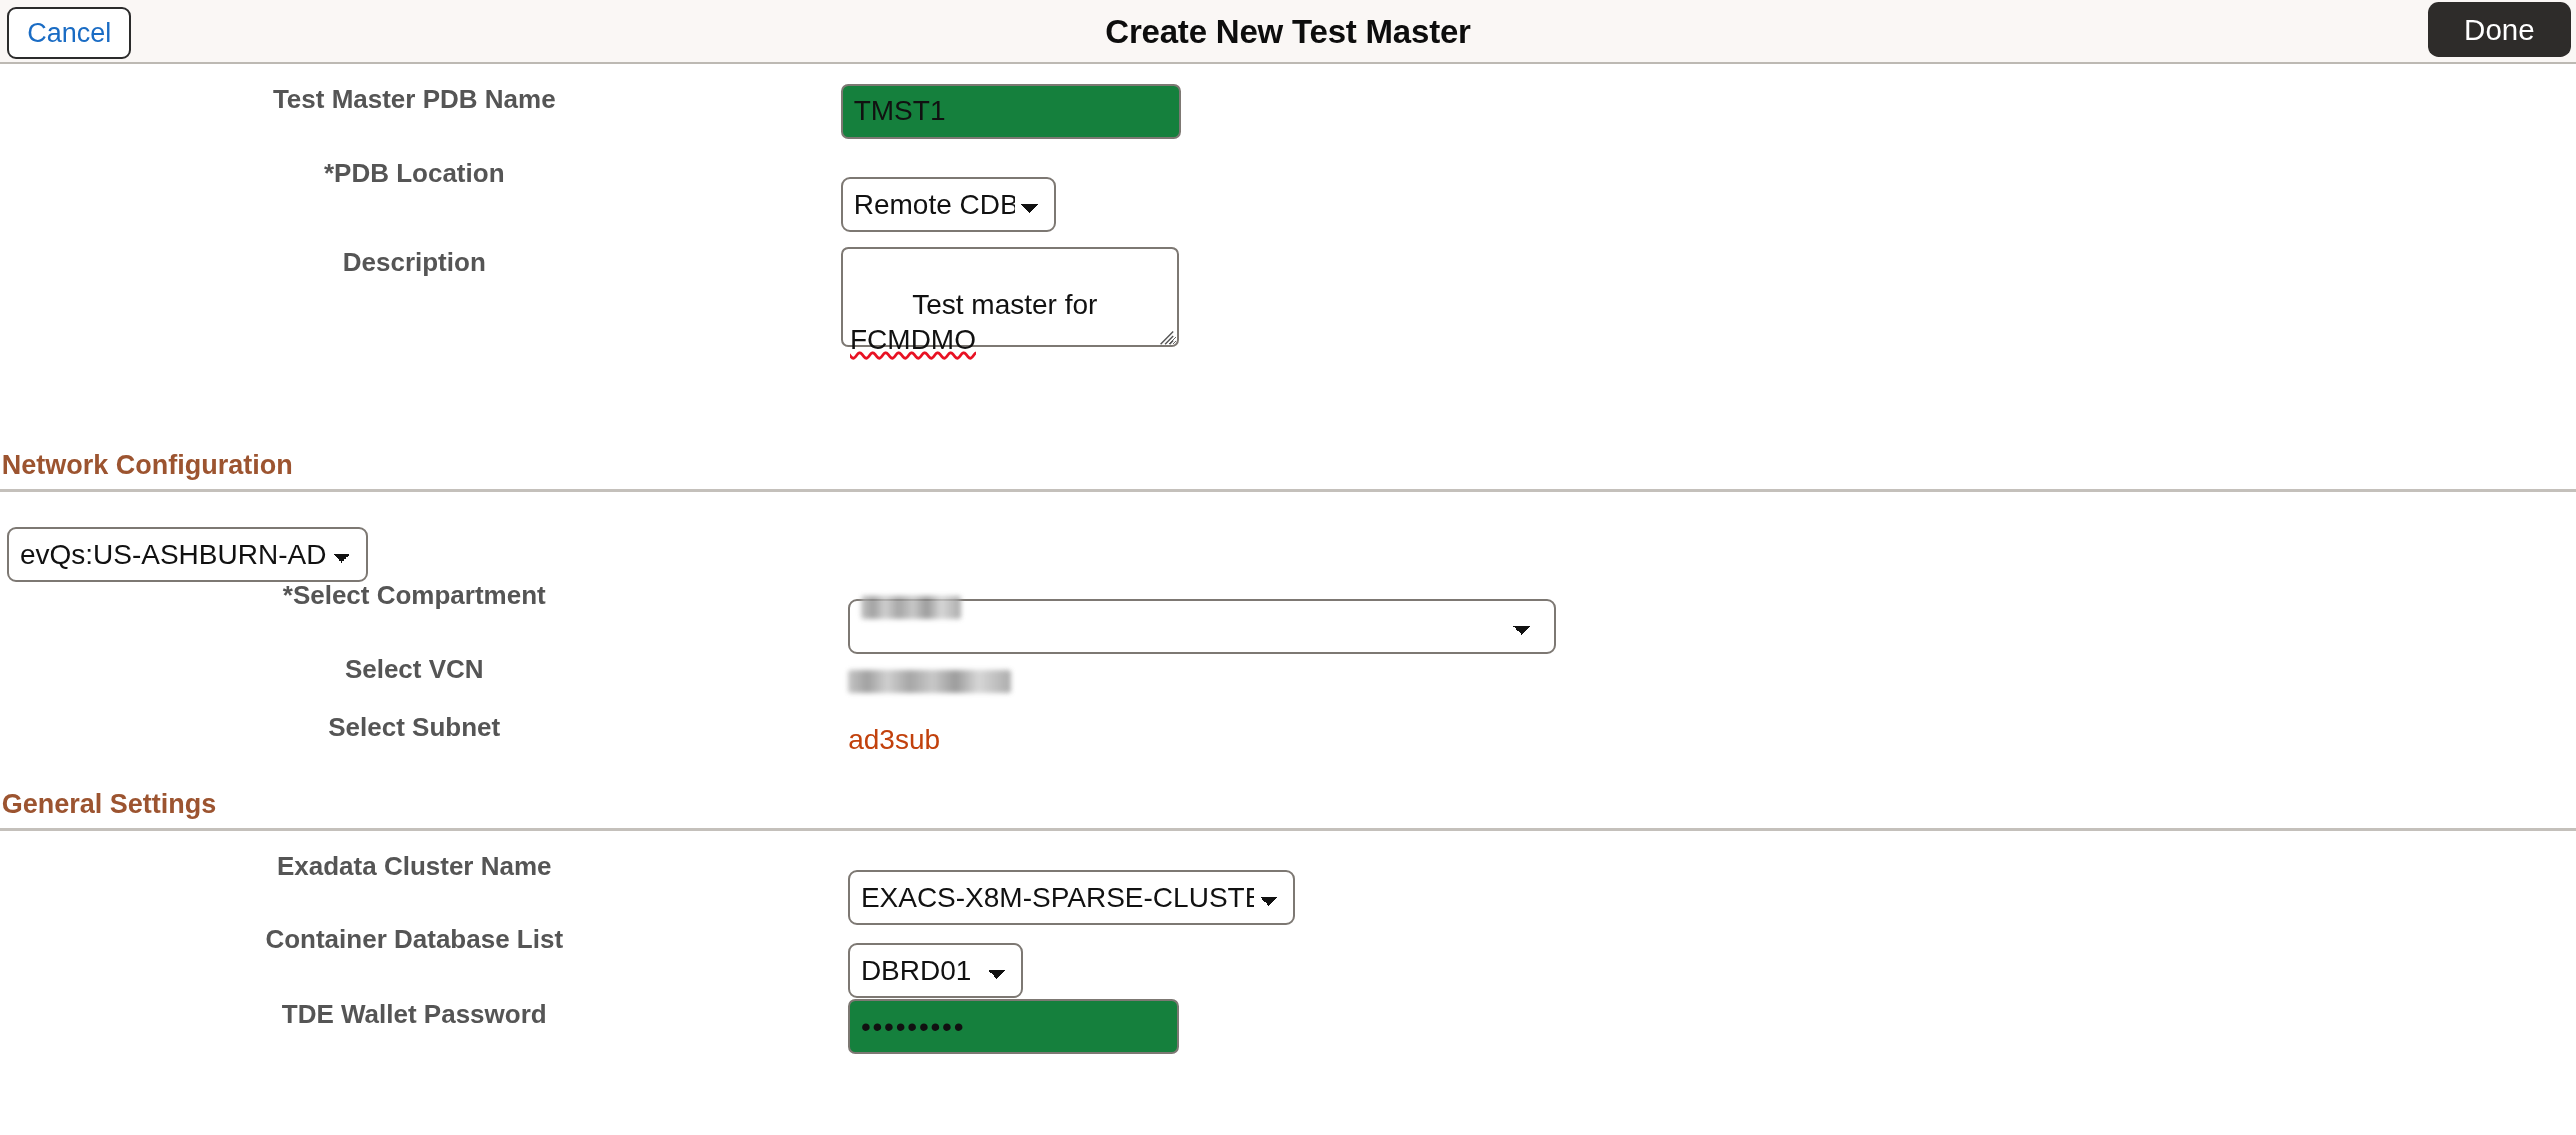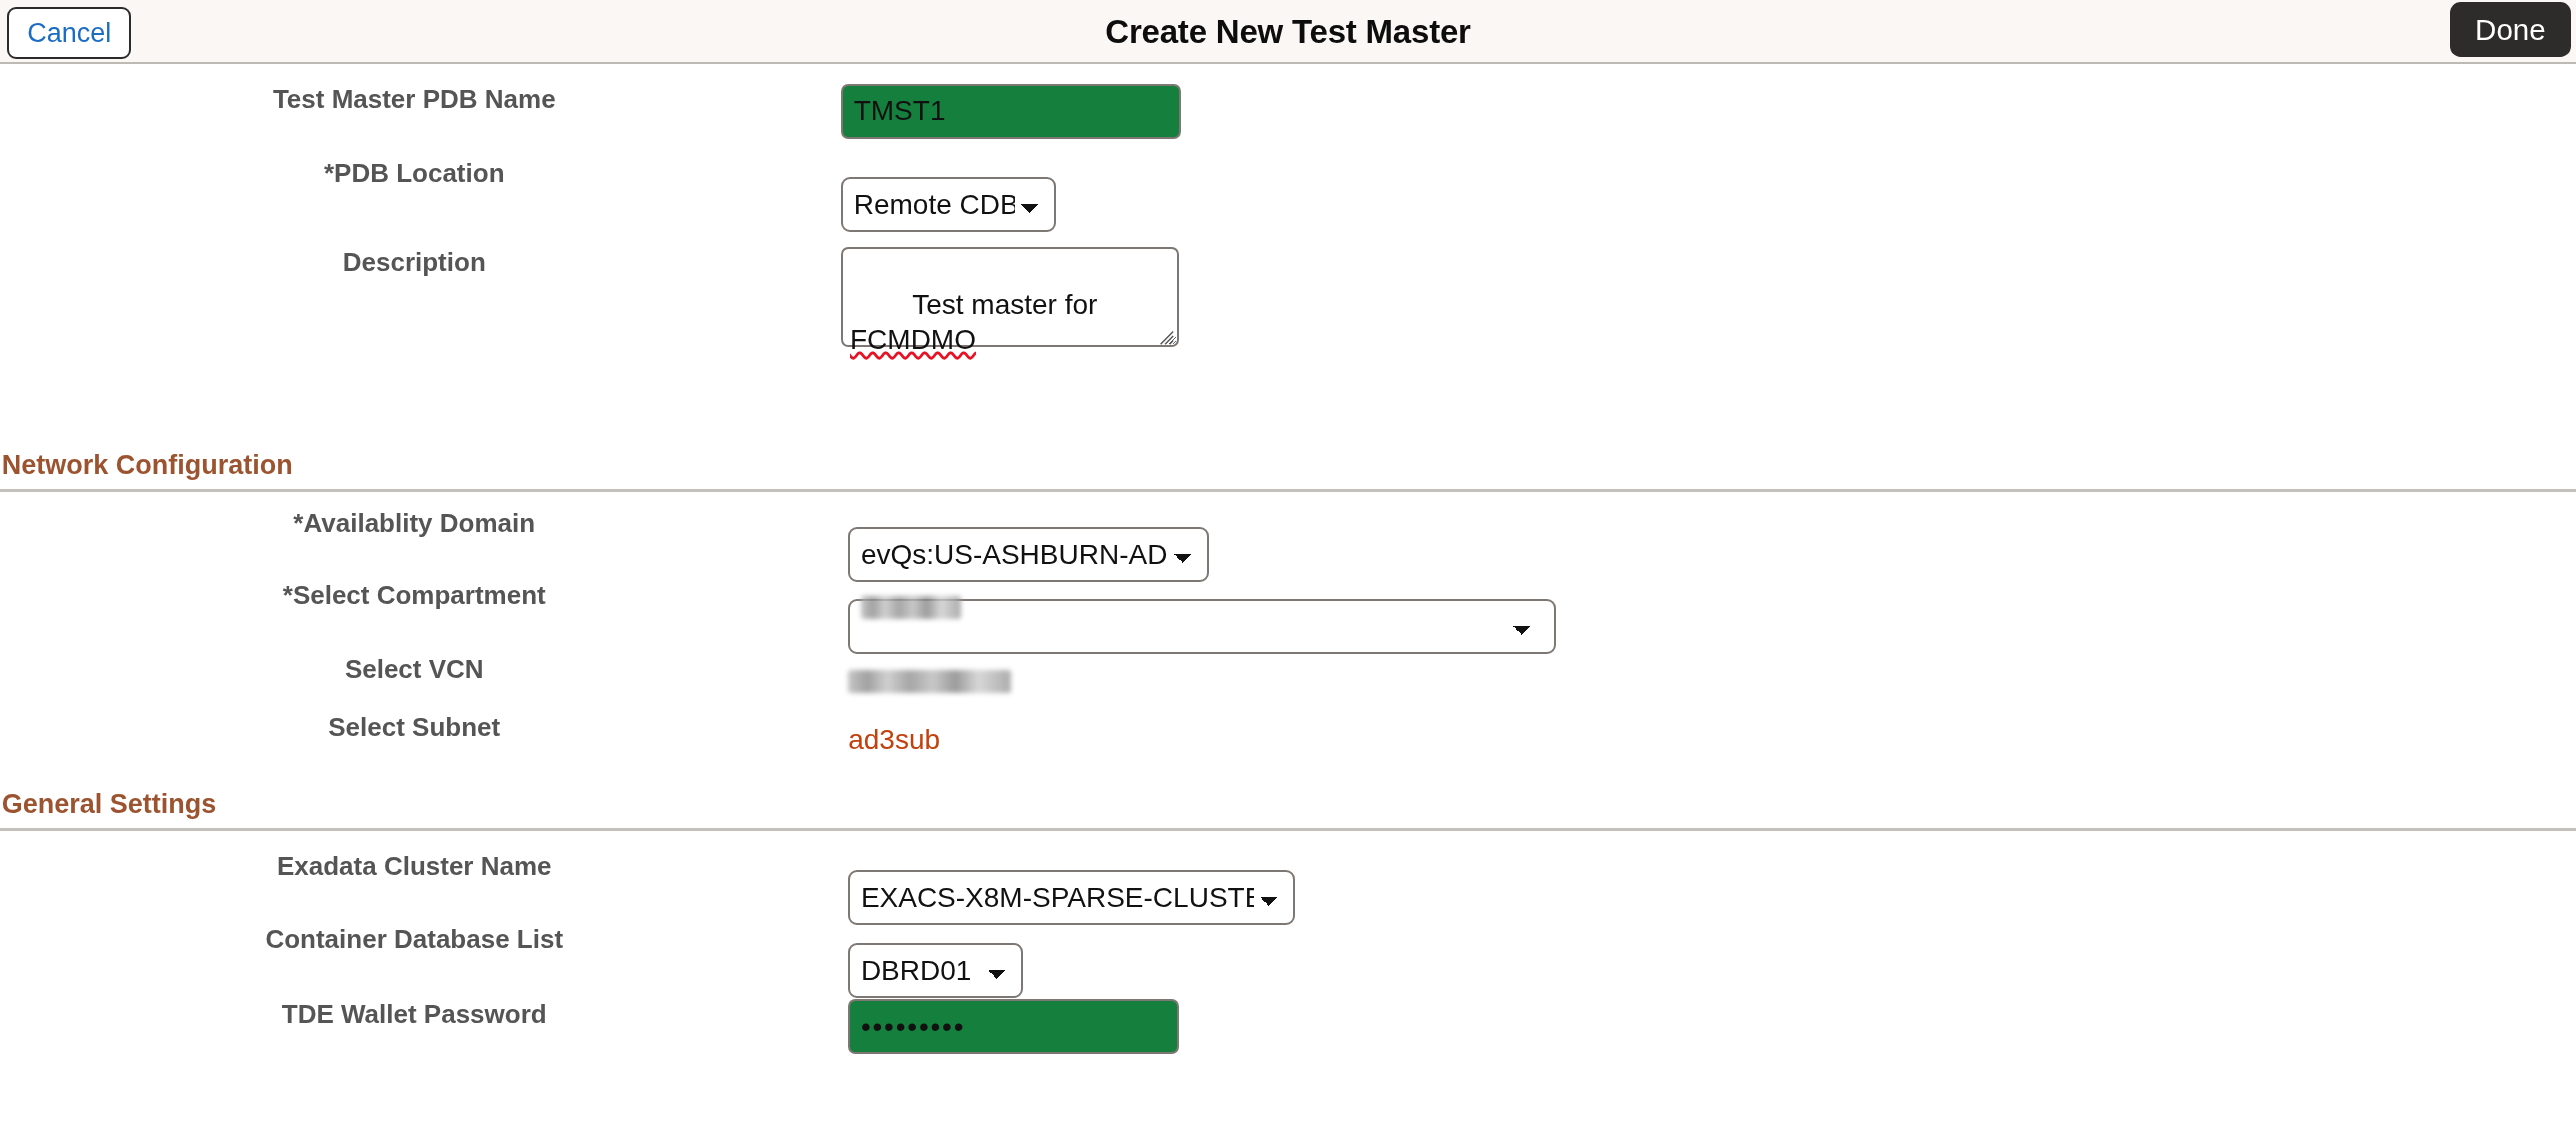--- a/index.html
+++ b/index.html
@@ -47,7 +47,7 @@
     position: absolute;
     right: 5.4px; top: 1.8px;
     height: 55px;
-    padding: 0 25px;
+    padding: 0 36px;
     background: #2e2c2a;
     color: #ffffff;
     border: none;

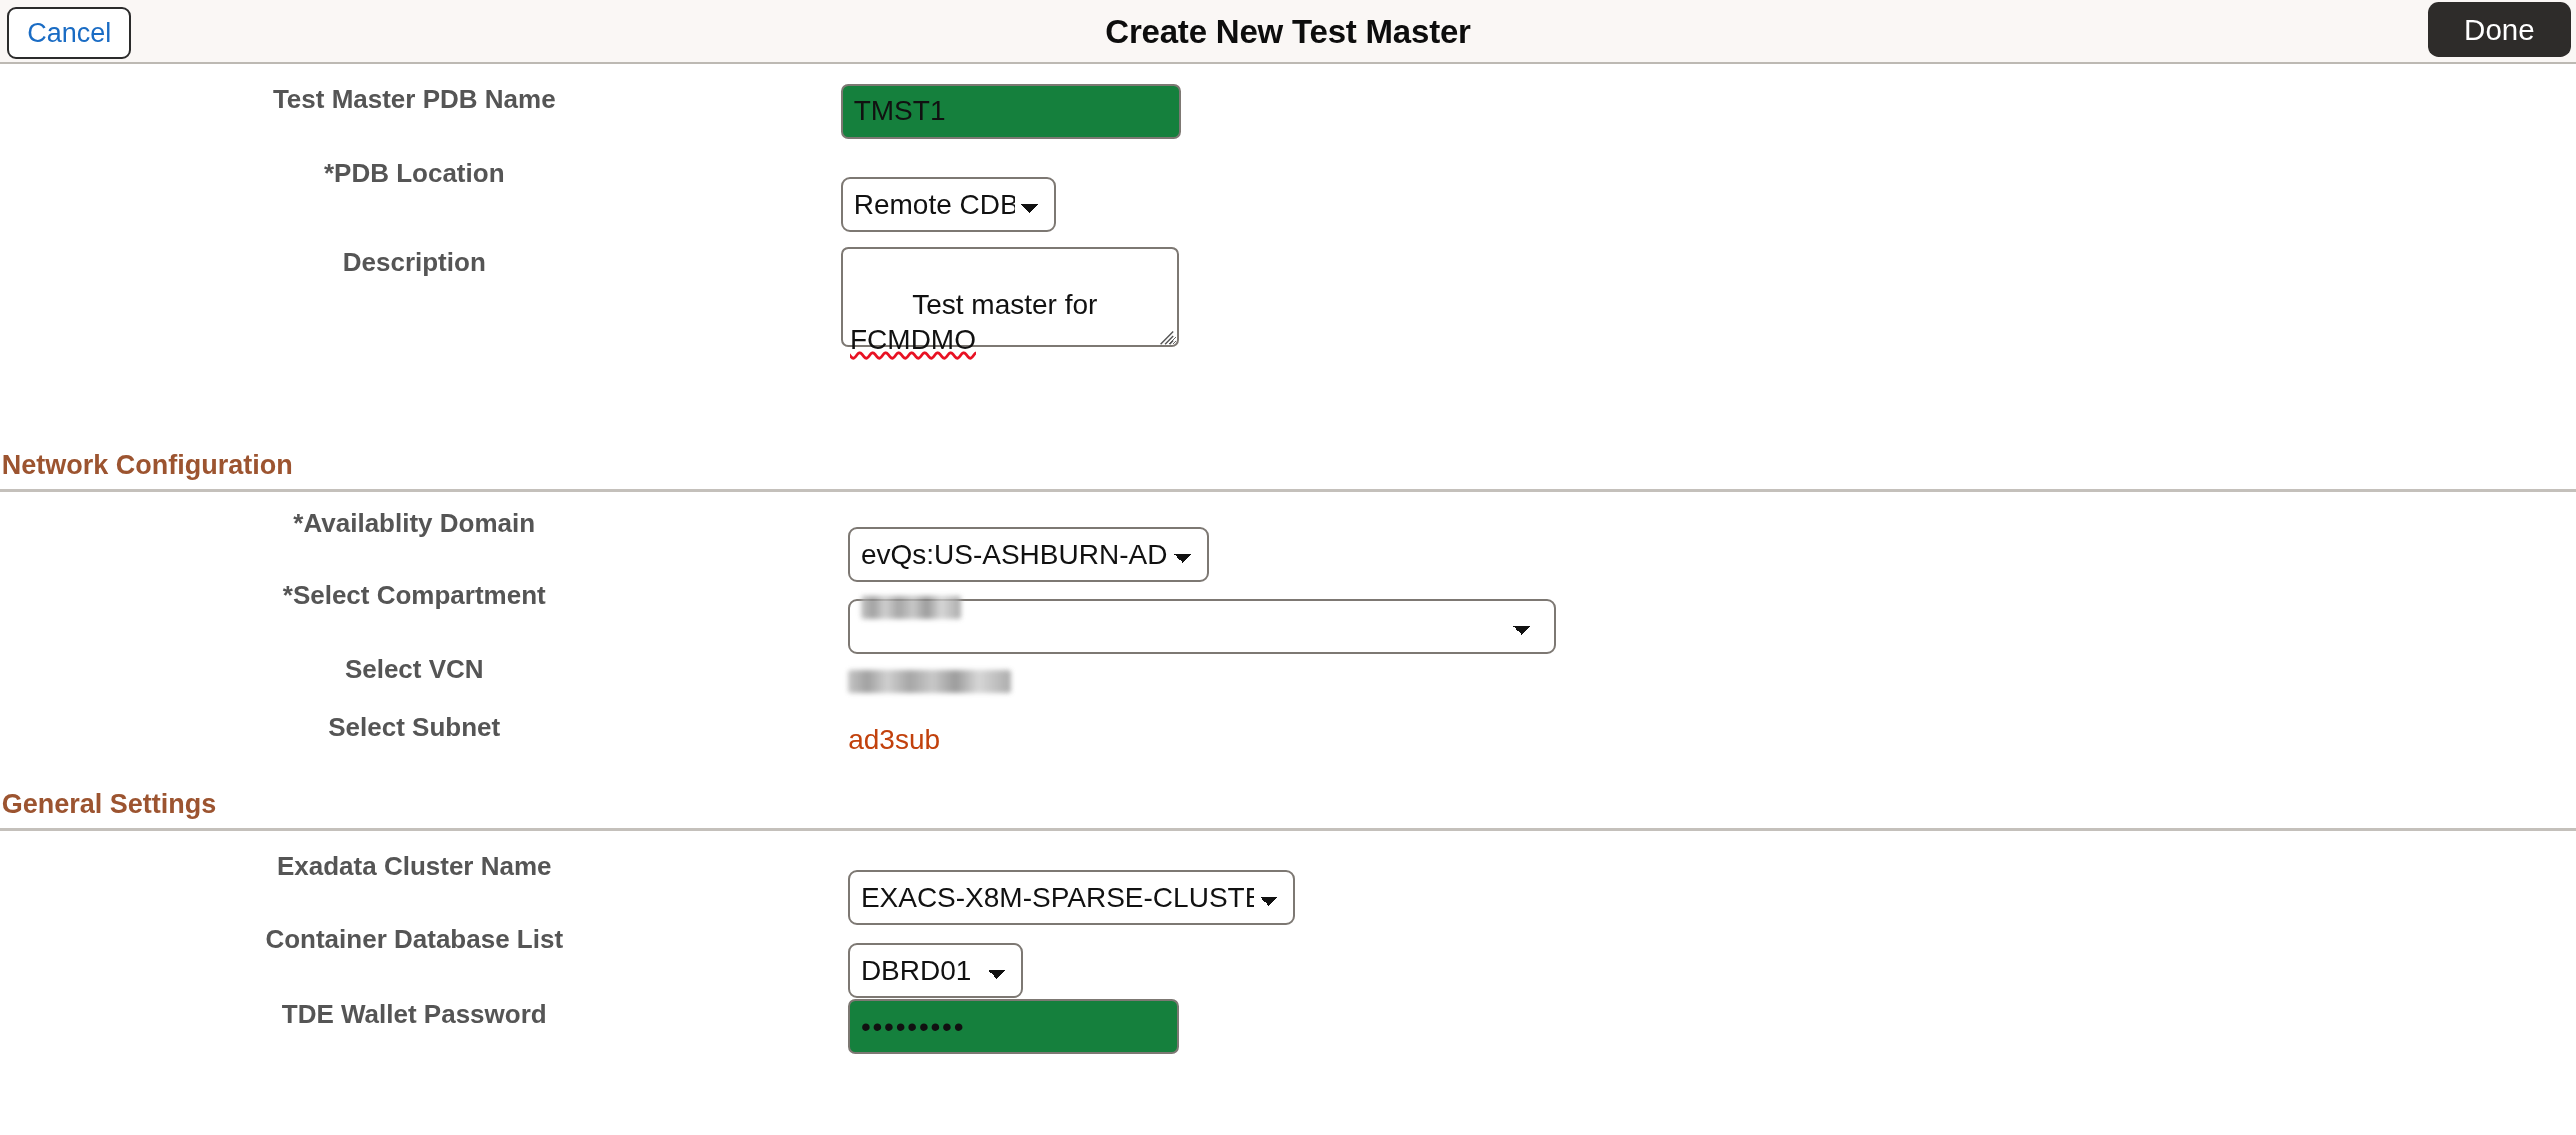--- a/index.html
+++ b/index.html
@@ -238,7 +238,6 @@
   </div>
 
   <div class="row" style="top:444px;">
-    <div class="lbl">*Availablity Domain</div>
     <div class="fld" style="margin-left:7.2px;">
       <select class="sel" style="width:361px;">
         <option>evQs:US-ASHBURN-AD-3</option>

